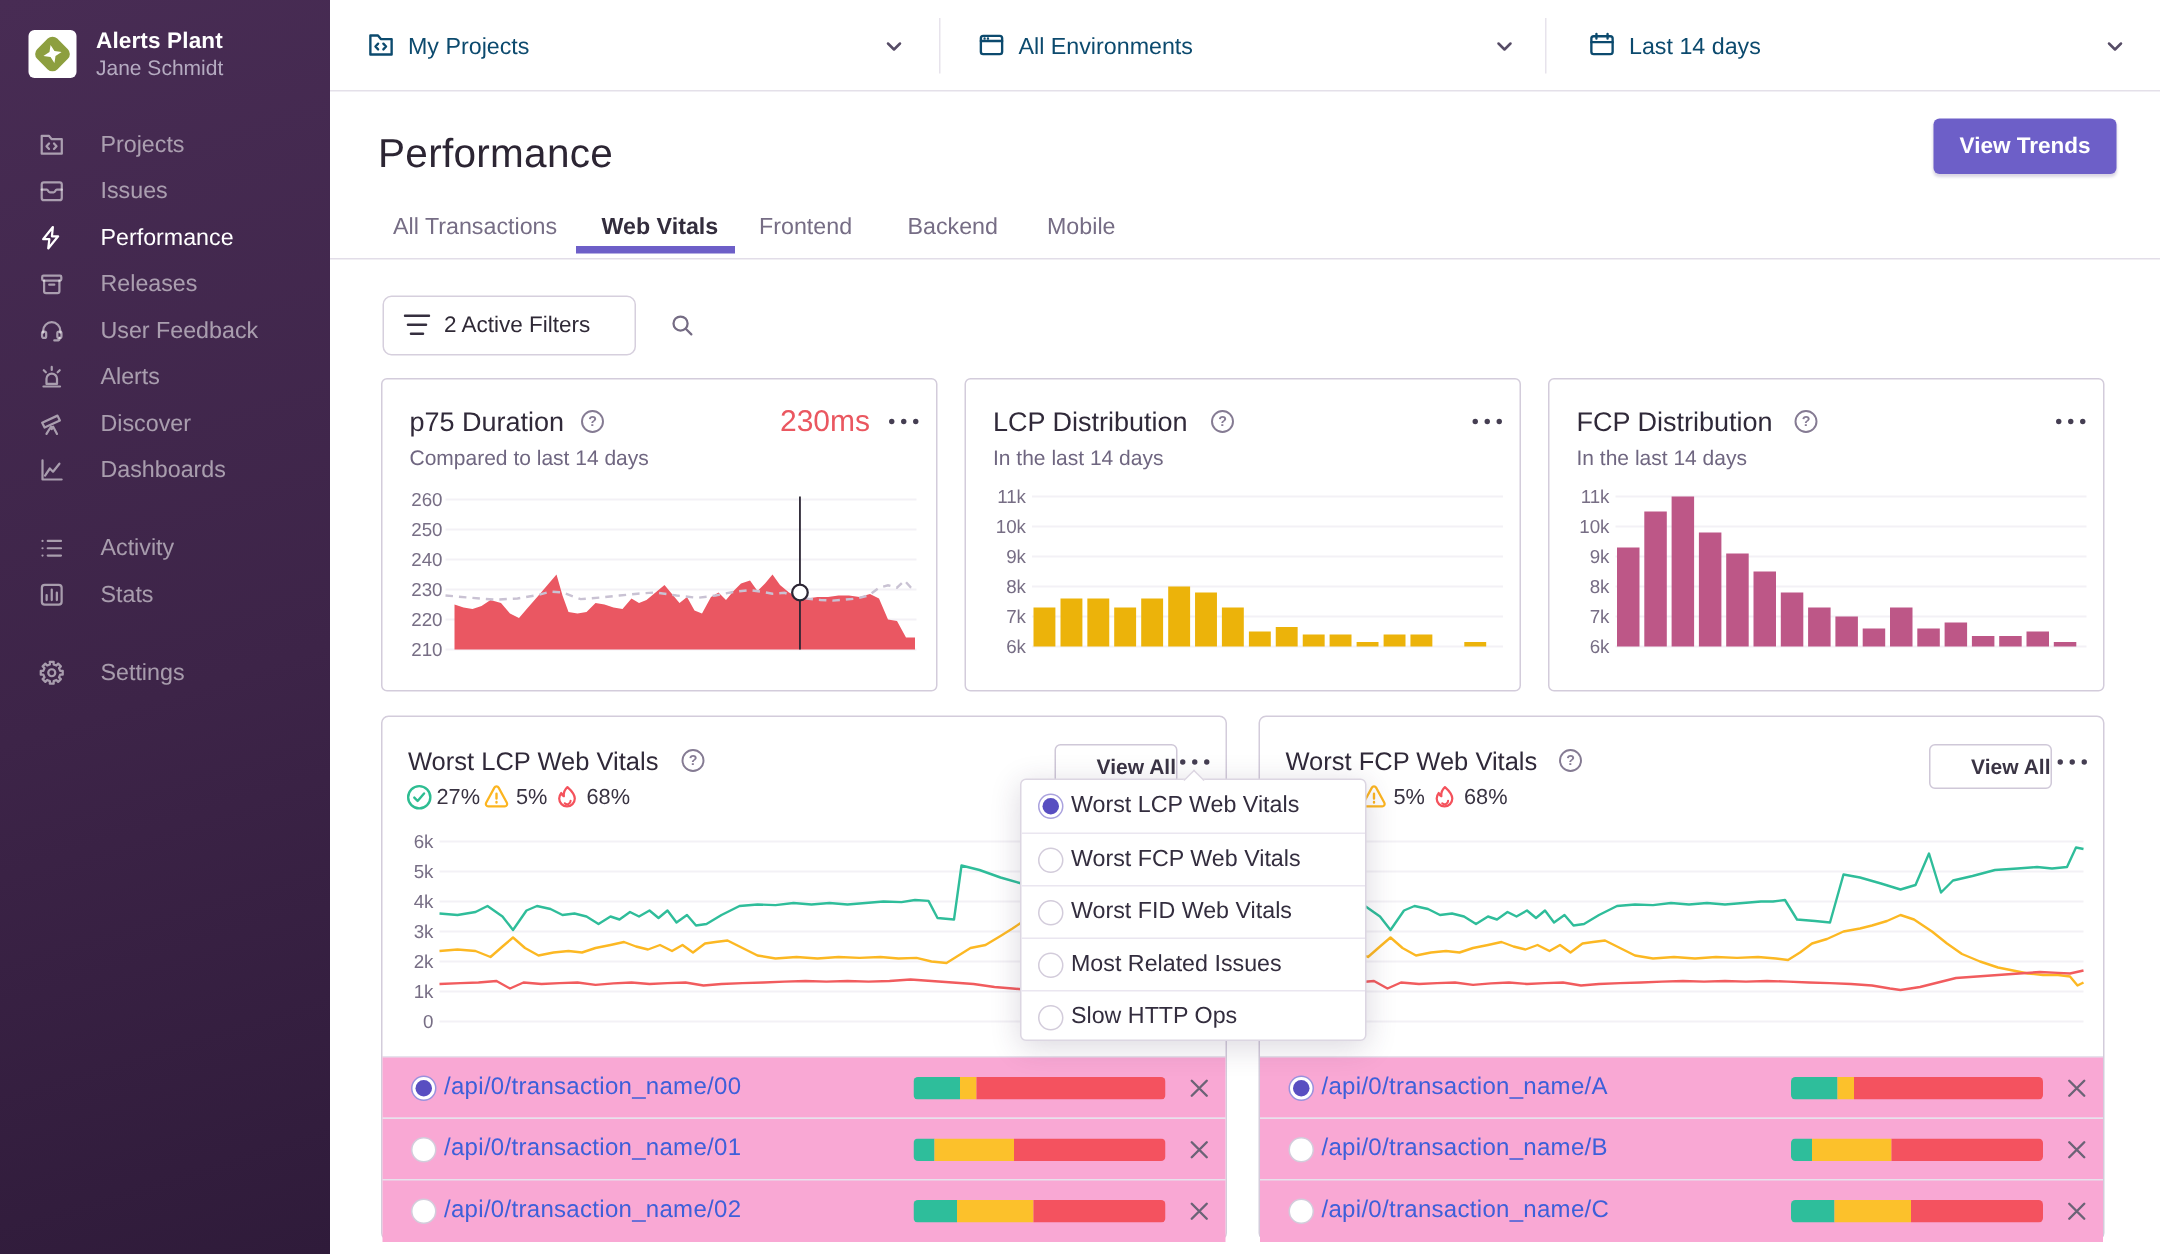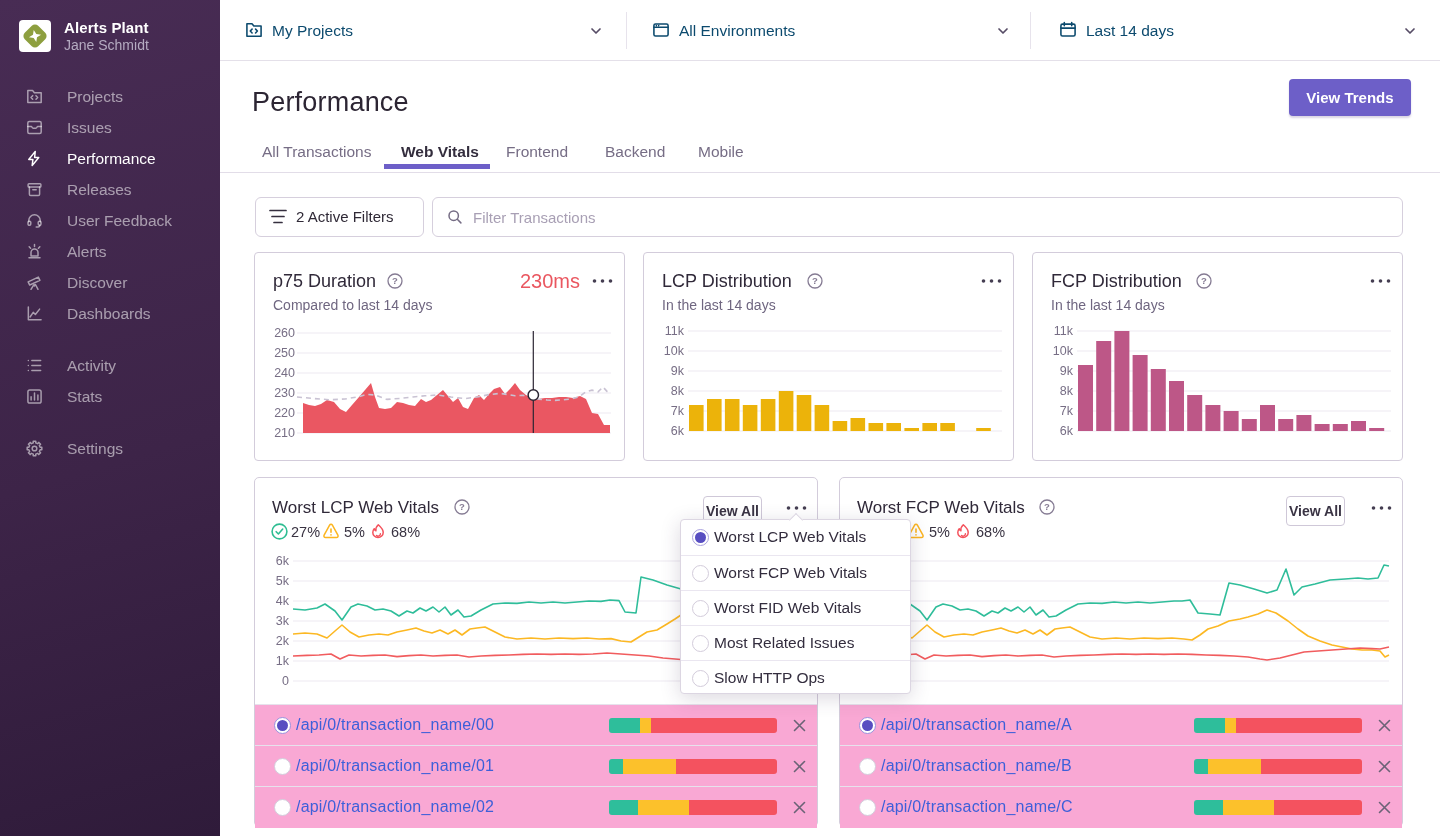--- a/index.html
+++ b/index.html
@@ -183,9 +183,6 @@
     <svg style="position:absolute;left:269px;top:207px" width="18" height="20" viewBox="0 0 18 20" stroke="#352f3f" stroke-width="1.7" stroke-linecap="round">
       <path d="M1 3.5h16M3 9.5h12M5 15.5h8"></path>
     </svg>
-    <div id="search">
-      <span>Filter Transactions</span>
-    </div>
     <svg style="position:absolute;left:447px;top:209px" width="16" height="16" viewBox="0 0 16 16" fill="none" stroke="#756c84" stroke-width="1.5" stroke-linecap="round">
       <circle cx="6.7" cy="6.7" r="4.7"></circle>
       <path d="M10.3 10.3l3.6 3.6"></path>

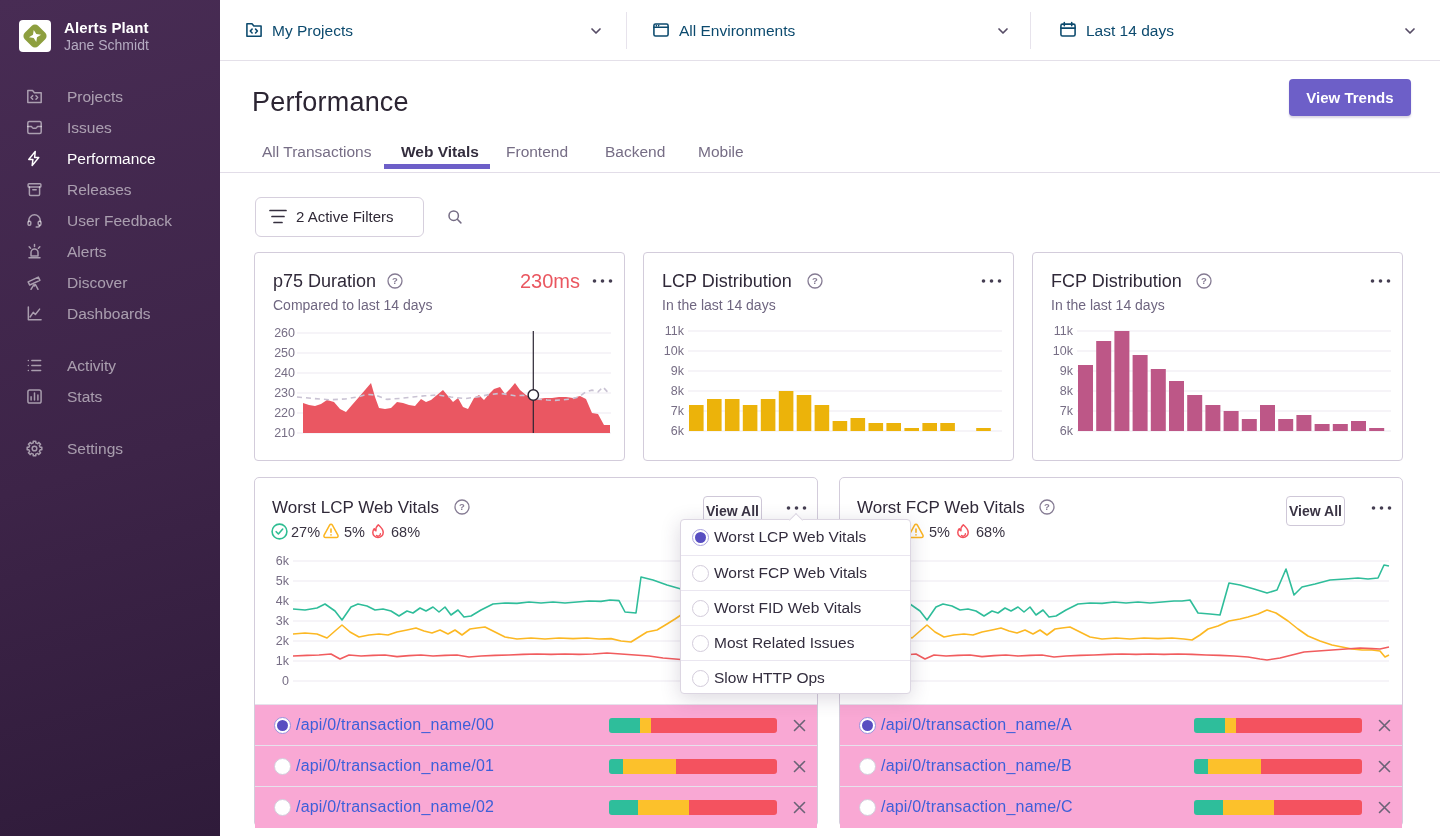--- a/index.html
+++ b/index.html
@@ -37,8 +37,8 @@
 .red{color:#ea5760}
 .statrow{position:absolute;top:45px;height:18px;font-size:14.5px;color:#393342}
 .statrow i{font-style:normal}
-.viewall{position:absolute;top:18px;width:59px;height:30px;border:1px solid #cfc8d8;border-radius:4px;background:#fff;
- text-align:center;line-height:28px;font-size:14px;font-weight:bold;color:#3a3444}
+.viewall{position:absolute;top:18px;width:82px;height:30px;border:1px solid #cfc8d8;border-radius:4px;background:#fff;
+ text-align:right;line-height:28px;font-size:14px;font-weight:bold;color:#3a3444}
 .trow{position:absolute;left:0;width:100%;height:41px;border-top:1px solid #e6e2ec;background:#f9a8d4}
 .radio{position:absolute;left:19px;top:12px;width:17px;height:17px;border-radius:50%;border:1.5px solid #d3ccdb;background:#fff}
 .radio.sel{border-color:#9a91dd}

